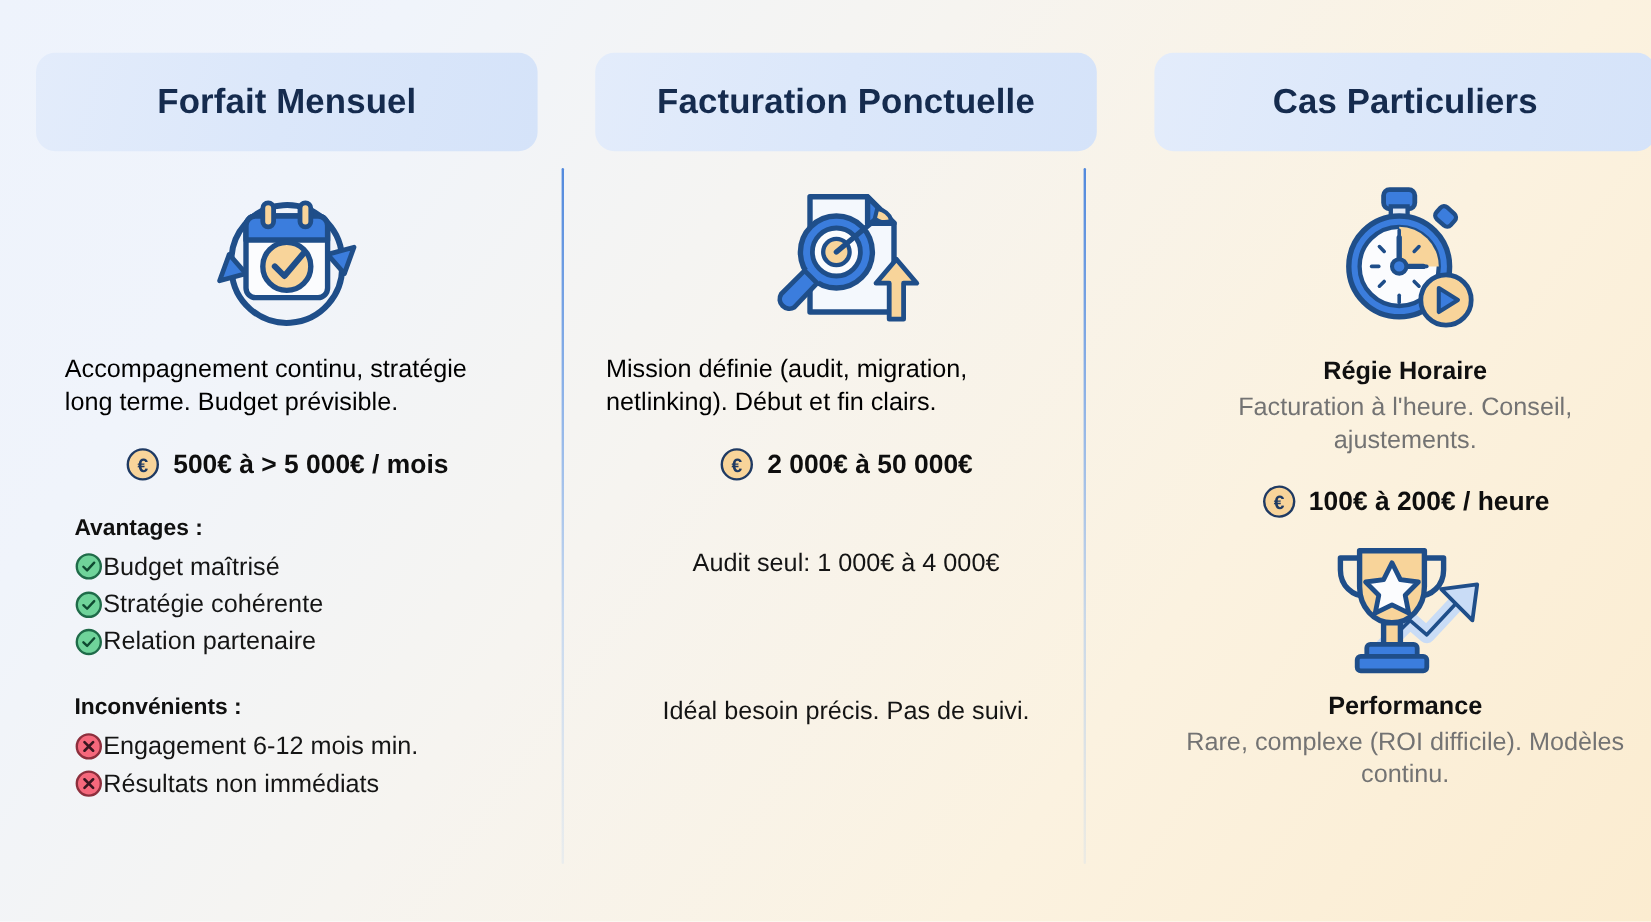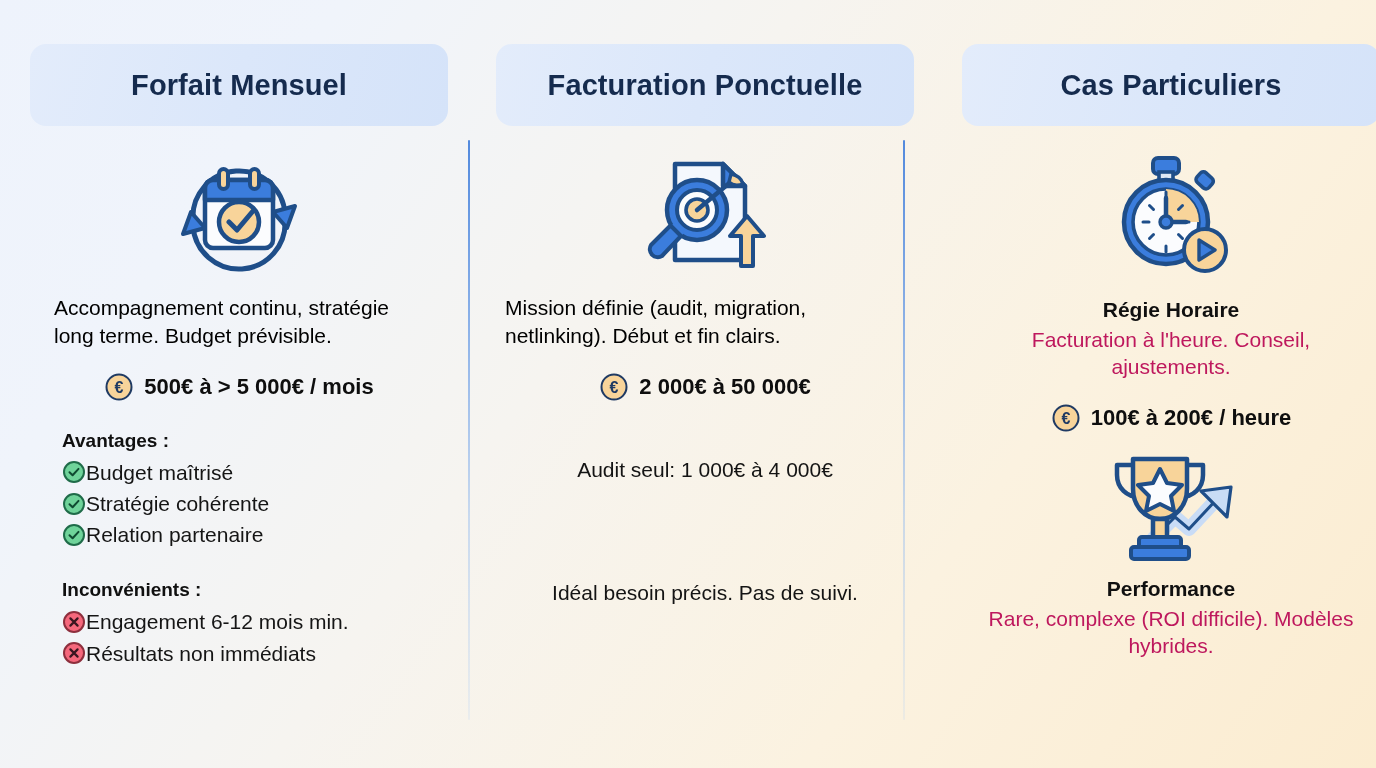--- a/index.html
+++ b/index.html
@@ -156,7 +156,7 @@
   .sub-desc {
     font-size: 21px;
     line-height: 1.3;
-    color: #be185d;
+    color: #737373;
     text-align: center;
     margin-top: 4px;
     max-width: 380px;

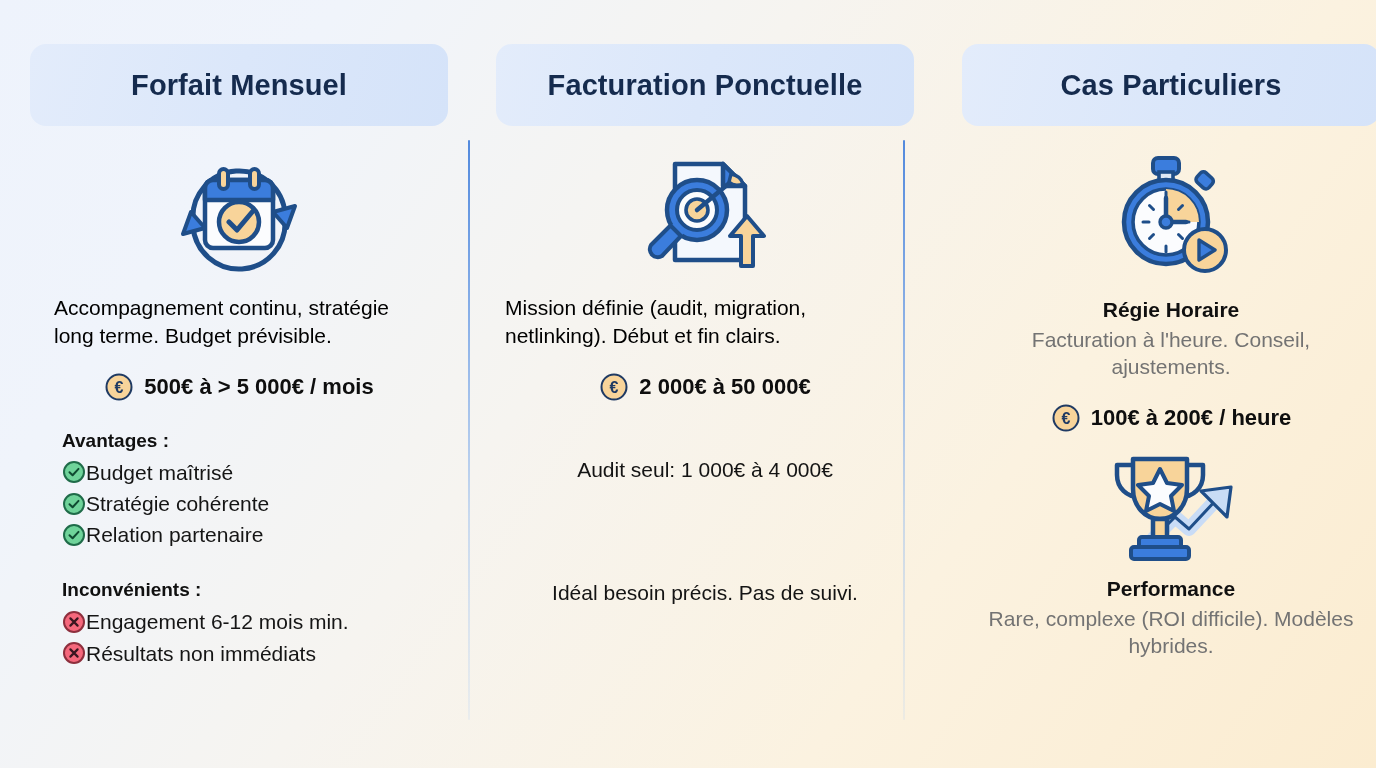--- a/index.html
+++ b/index.html
@@ -362,7 +362,7 @@
     </div>
 
     <div class="sub-title tight">Performance</div>
-    <div class="sub-desc">Rare, complexe (ROI difficile). Modèles hybrides.</div>
+    <div class="sub-desc">Rare, complexe (ROI difficile). Modèles continu.</div>
   </div>
 
   <div class="divider" id="div-1"></div>

